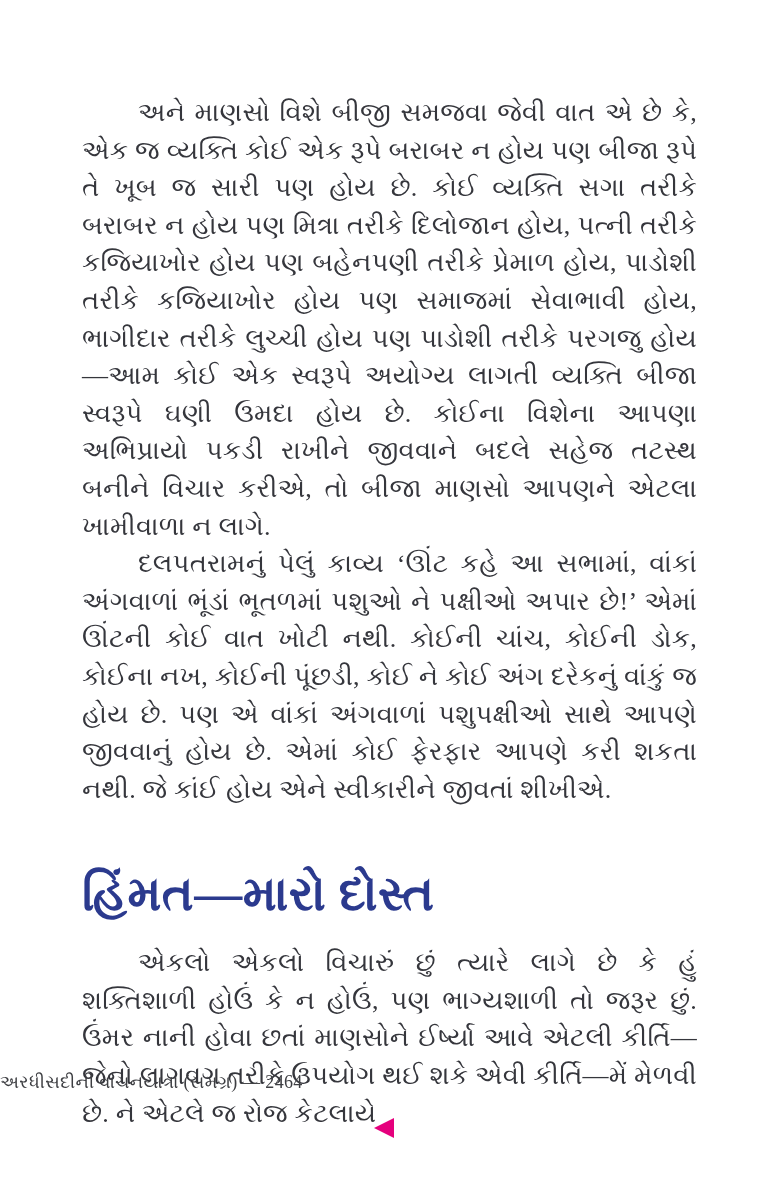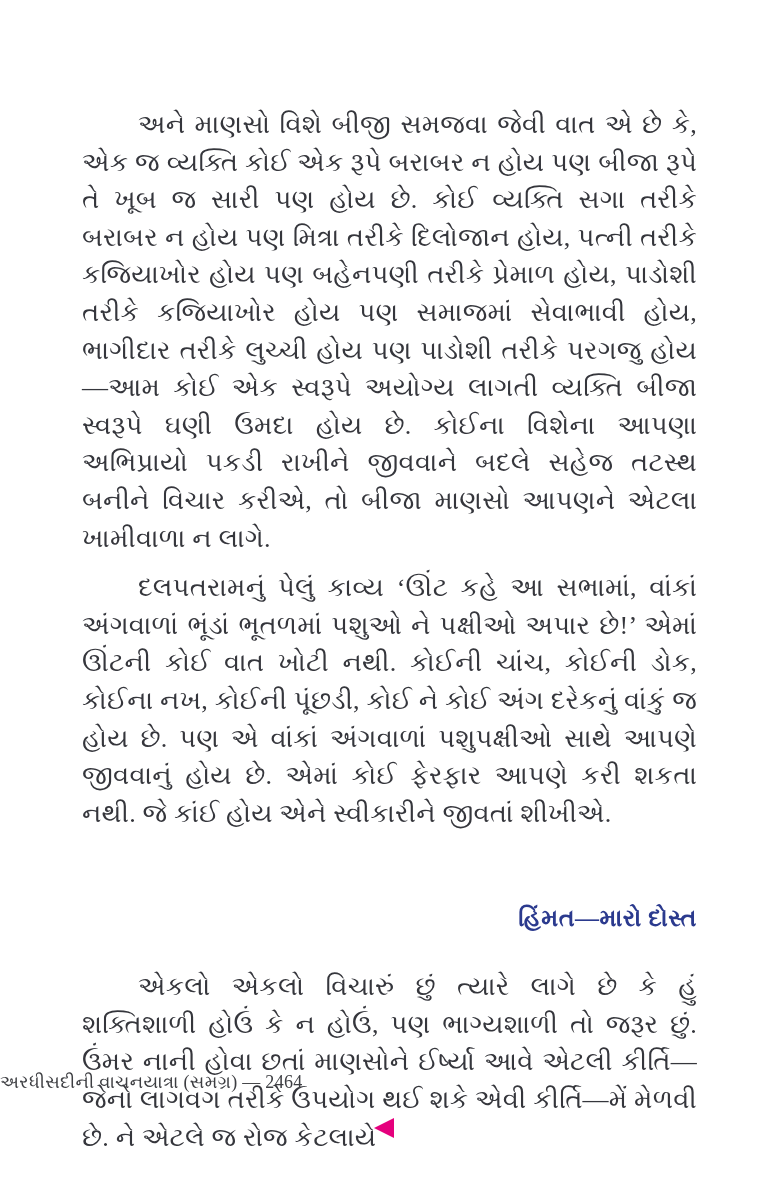--- a/index.html
+++ b/index.html
@@ -39,7 +39,6 @@
   }
   .body-paragraph.indent{
     text-indent:56px;
-    margin-top:12px;
   }
   .chapter-heading{
     margin:64px 0 28px 0;

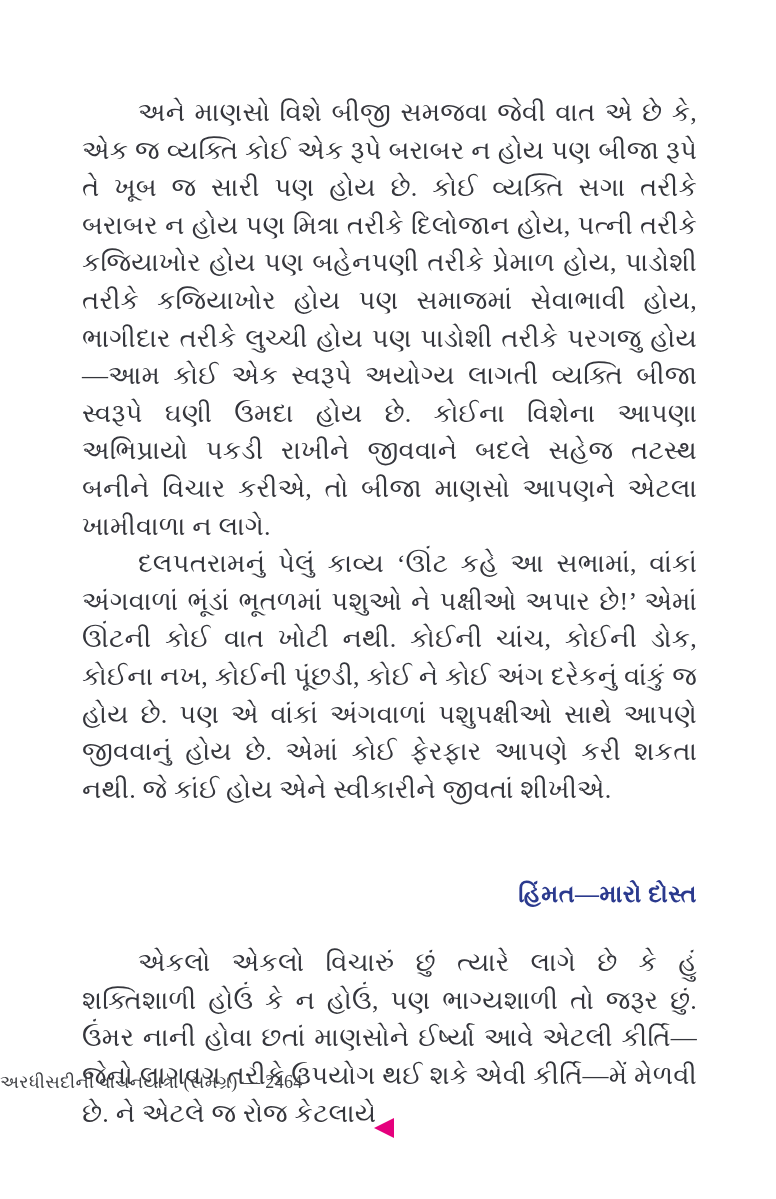--- a/index.html
+++ b/index.html
@@ -42,8 +42,8 @@
   }
   .chapter-heading{
     margin:64px 0 28px 0;
-    text-align:right;
-    font-size:24px;
+    text-align:left;
+    font-size:48px;
     line-height:44px;
     font-weight:bold;
     color:var(--heading-blue);

